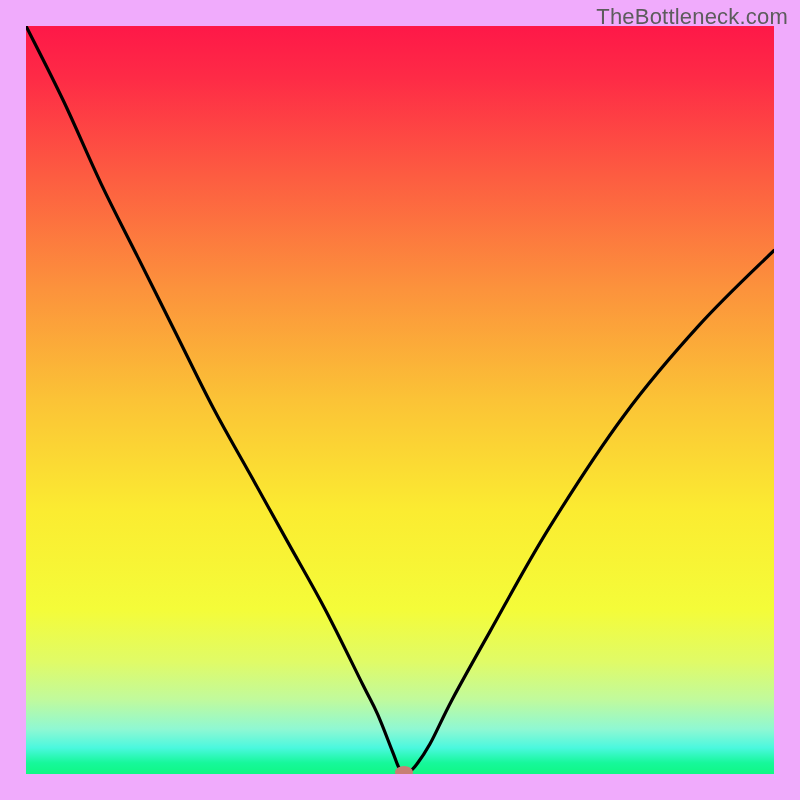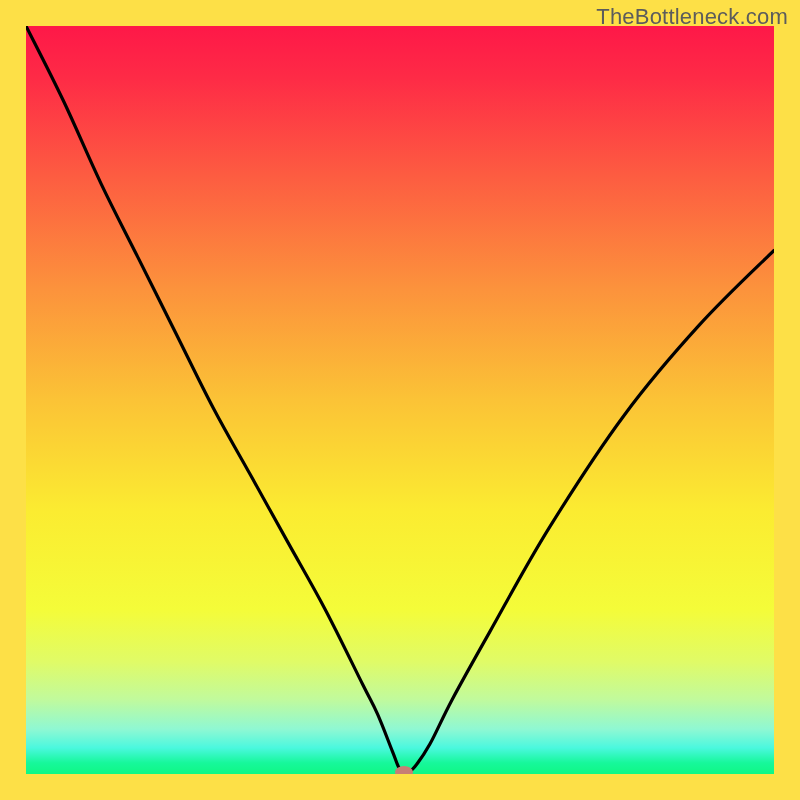--- a/index.html
+++ b/index.html
@@ -15,7 +15,7 @@
     position: relative;
     width: 800px;
     height: 800px;
-    background: #fde047;
+    background: #f0abfc;
   }
   .watermark {
     position: absolute;

